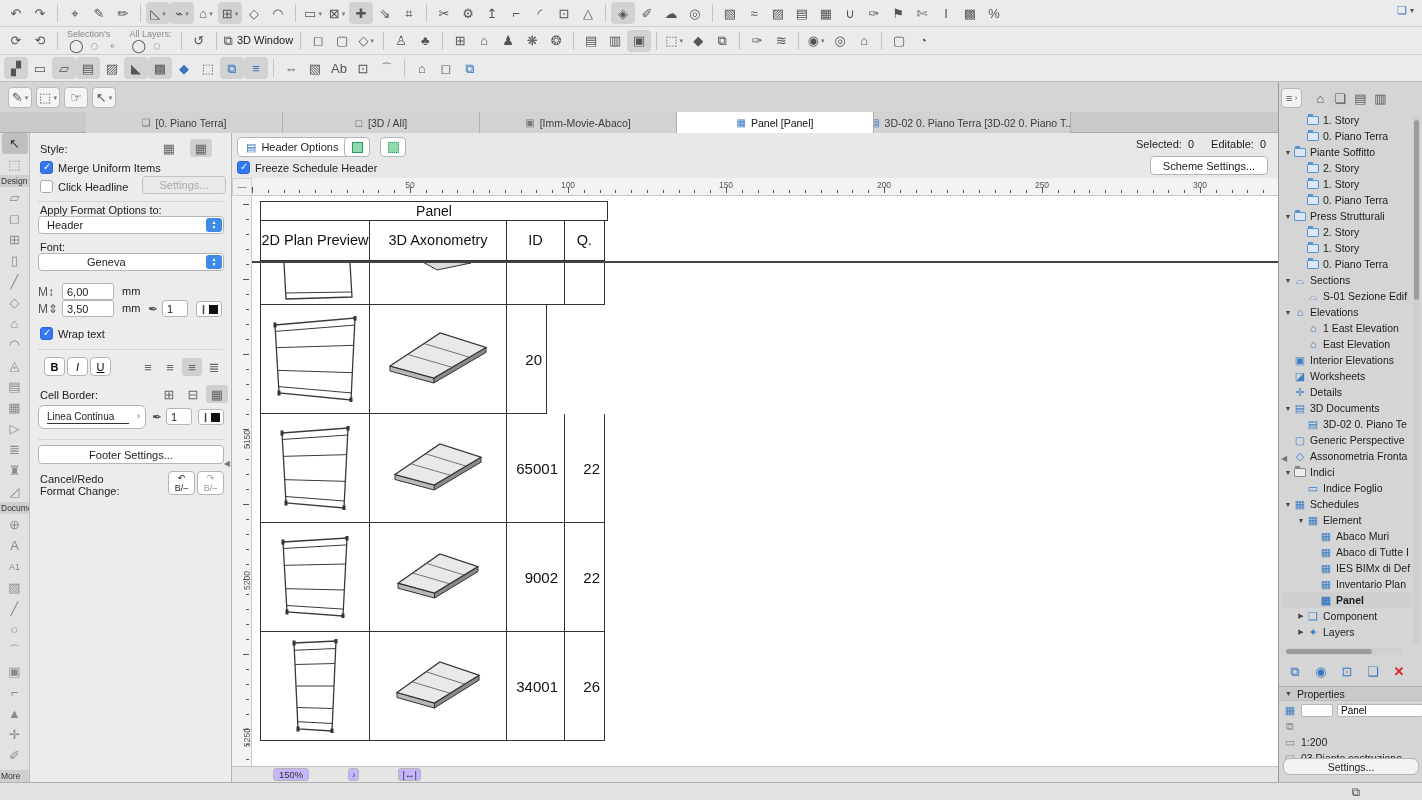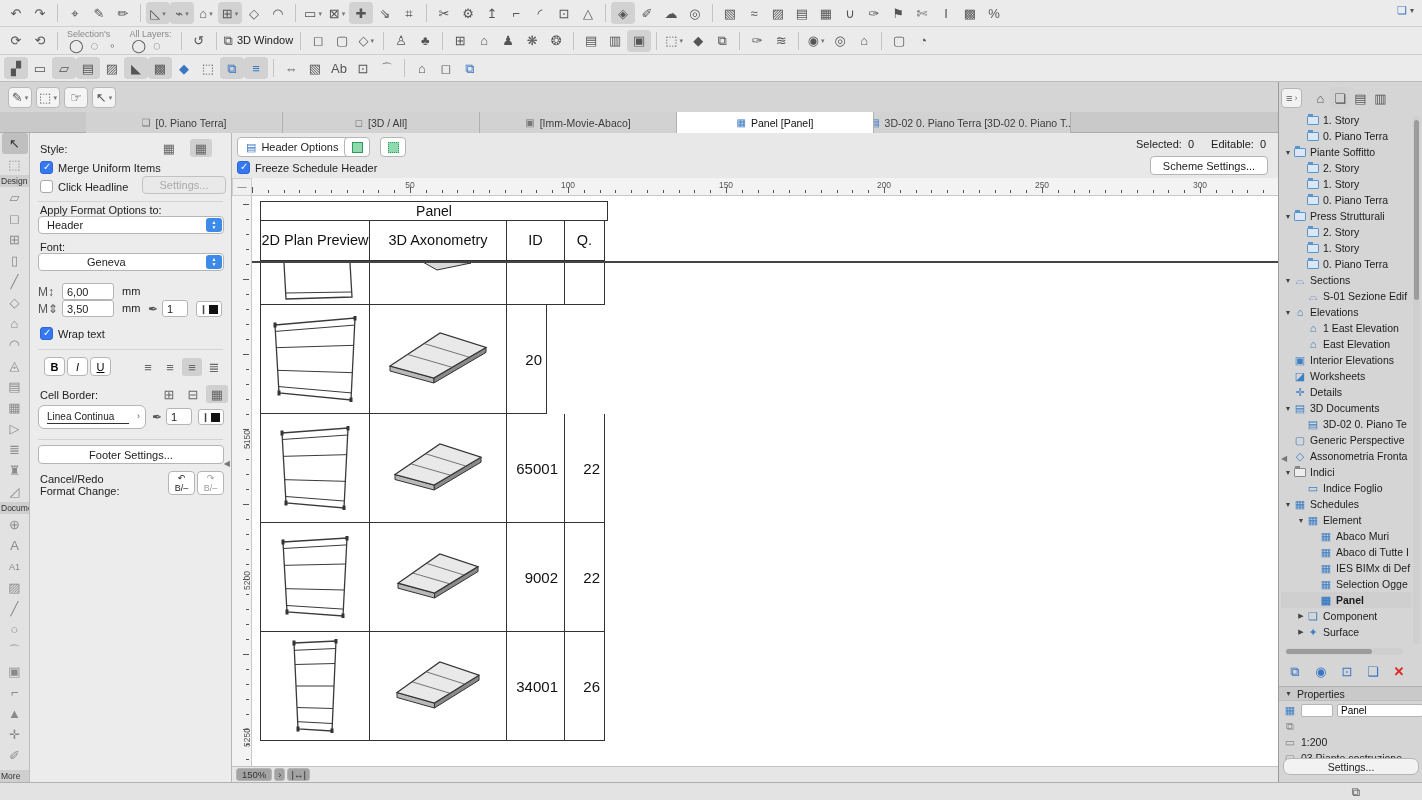--- a/index.html
+++ b/index.html
@@ -1172,7 +1172,7 @@
       <div class="nav-row" style="padding-left: 28px;">
         <span class="nav-arrow"></span>
         <span class="nglyph">▦</span>
-        <span>Selection Ogge</span>
+        <span>Inventario Plan</span>
       </div>
       <div class="nav-row sel" style="padding-left: 28px;">
         <span class="nav-arrow"></span>

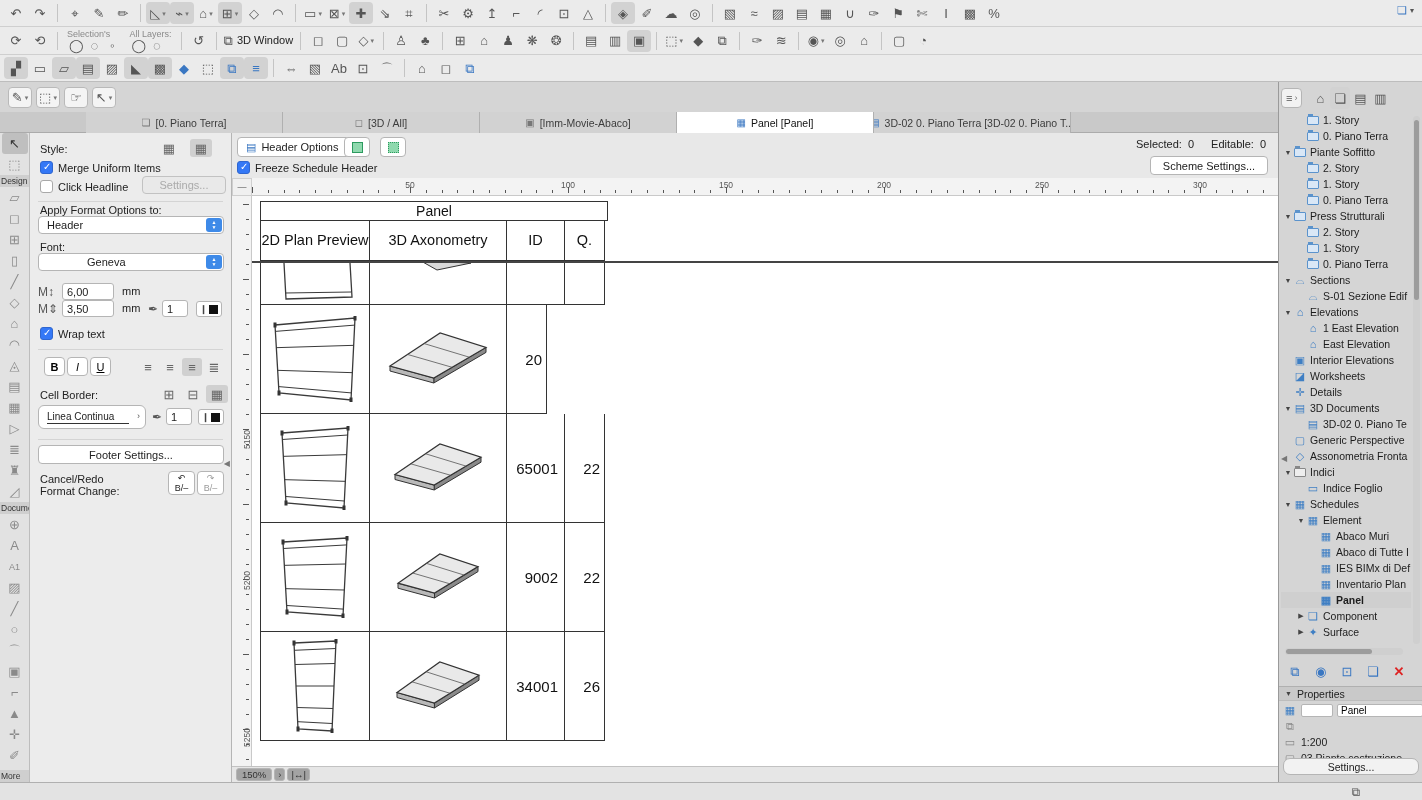--- a/index.html
+++ b/index.html
@@ -1187,7 +1187,7 @@
       <div class="nav-row" style="padding-left: 15px;">
         <span class="nav-arrow">▶</span>
         <span class="nglyph">✦</span>
-        <span>Surface</span>
+        <span>Layers</span>
       </div>
     </div>
   <div id="tree-vscroll">

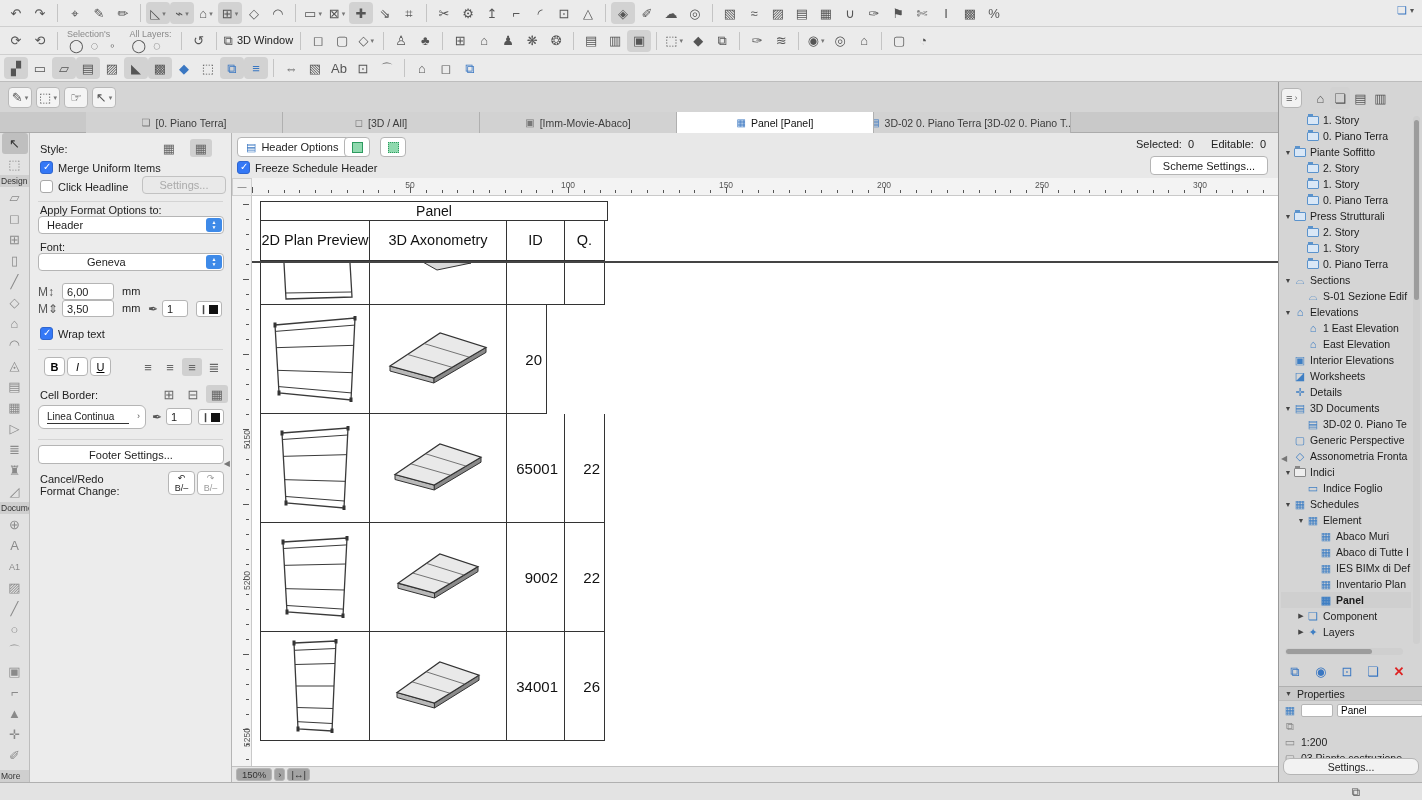--- a/index.html
+++ b/index.html
@@ -125,8 +125,8 @@
 
   #zoombar { position:absolute; left:0; top:633px; width:100%; height:16px; background:#e6e6e6;
     border-top:1px solid #c2c2c2; display:flex; align-items:center; gap:2px; padding-left:4px; }
-  .zctl { height:13px; background:#a3a3a3; border:1px solid #b5b5b5; border-radius:3px; font-size:9.5px;
-    color:#333; display:flex; align-items:center; padding:0 5px; }
+  .zctl { height:13px; background:#c4b5fd; border:1px solid #b5b5b5; border-radius:3px; font-size:9.5px;
+    color:#333; display:flex; align-items:center; padding:0 5px;margin-left:37px; }
 
   
   #right { top:82px; left:1278px; width:144px; height:700px; background:#d5d5d5; border-left:1px solid #9a9a9a; }

